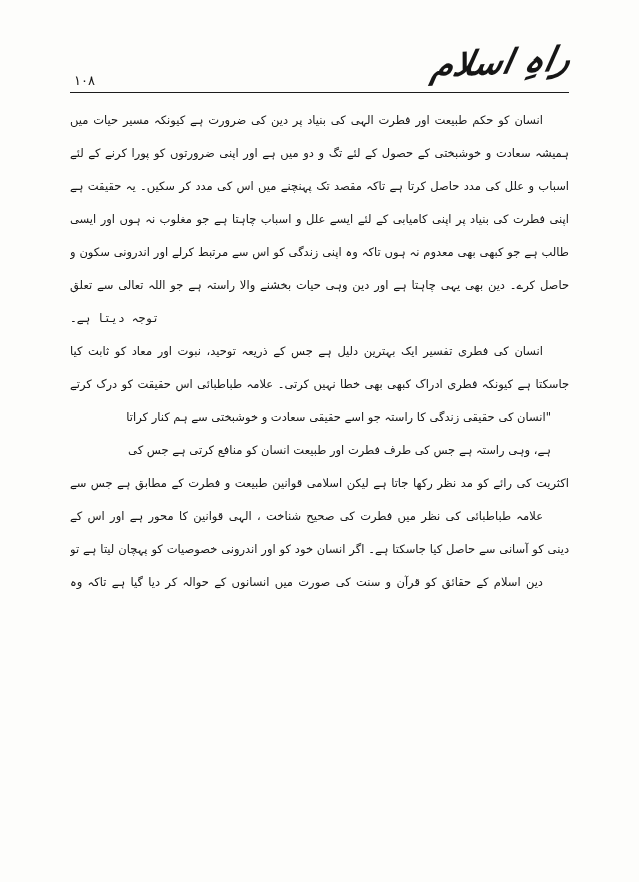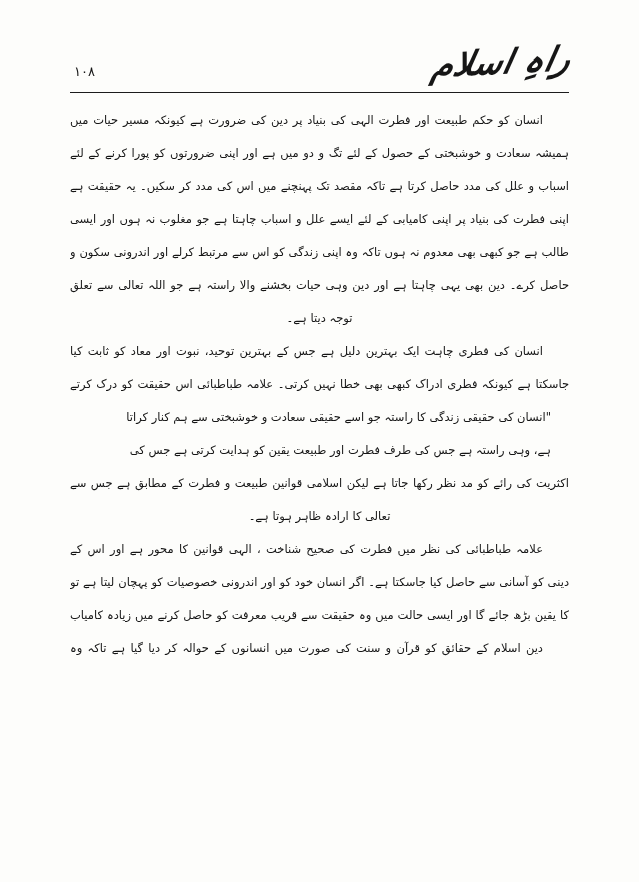--- a/index.html
+++ b/index.html
@@ -41,7 +41,7 @@
   }
   .page-num {
     position: absolute;
-    bottom: 13px;
+    bottom: 4px;
     left: 4px;
     font-size: 13px;
     letter-spacing: 1px;

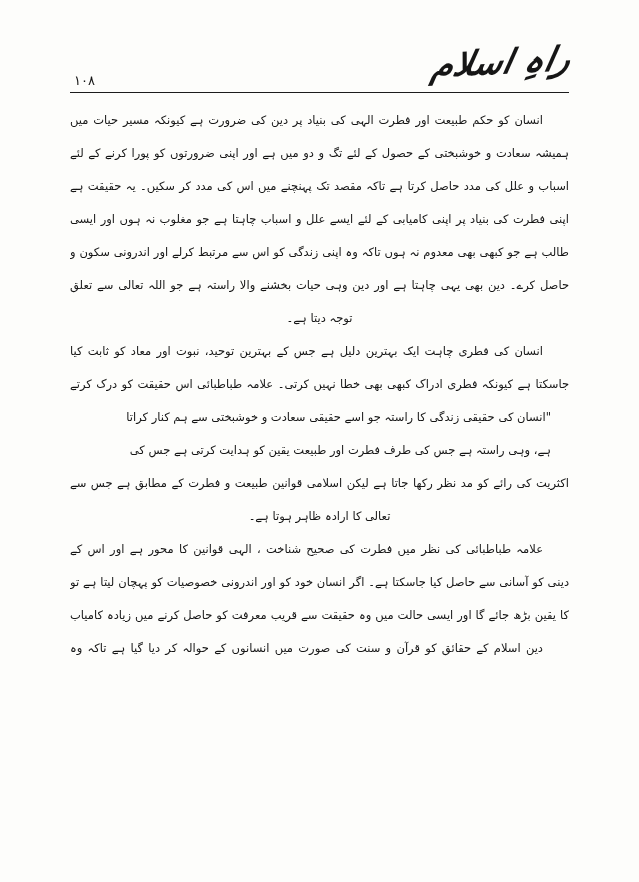--- a/index.html
+++ b/index.html
@@ -63,7 +63,8 @@
     text-align-last: justify;
   }
   .sline {
-    text-align: center;
+    text-align: left;
+    font-family: Liberation Mono, monospace;
   }
   .first {
     text-indent: 26px;

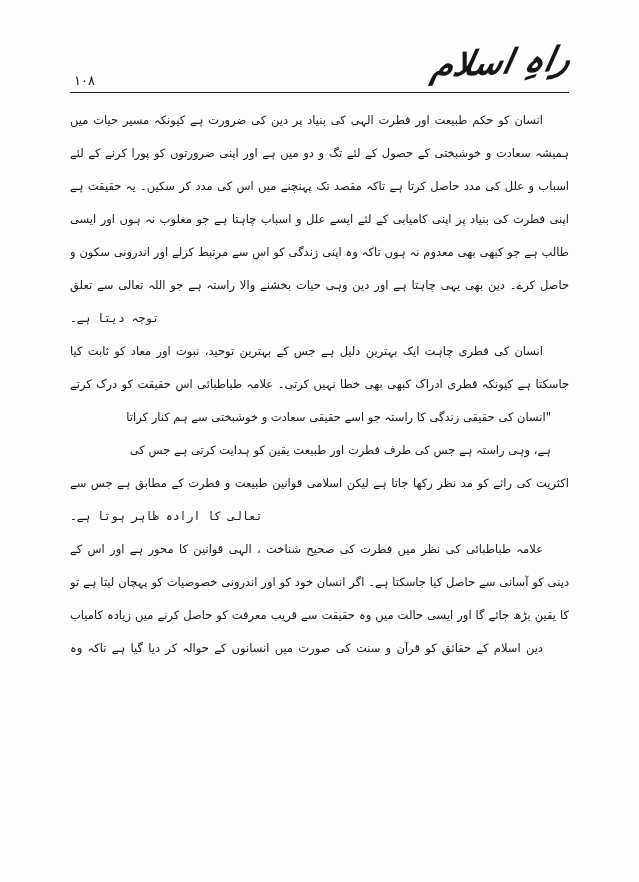--- a/index.html
+++ b/index.html
@@ -118,7 +118,7 @@
       </div>
 
       <div class="para">
-        <div class="line jline first">انسان کی فطری چاہت ایک بہترین دلیل ہے جس کے بہترین توحید، نبوت اور معاد کو ثابت کیا</div>
+        <div class="line jline first">انسان کی فطری تفسیر ایک بہترین دلیل ہے جس کے ذریعہ توحید، نبوت اور معاد کو ثابت کیا</div>
         <div class="line jline">جاسکتا ہے کیونکہ فطری ادراک کبھی بھی خطا نہیں کرتی۔ علامہ طباطبائی اس حقیقت کو درک کرتے ہوئے</div>
       </div>
 

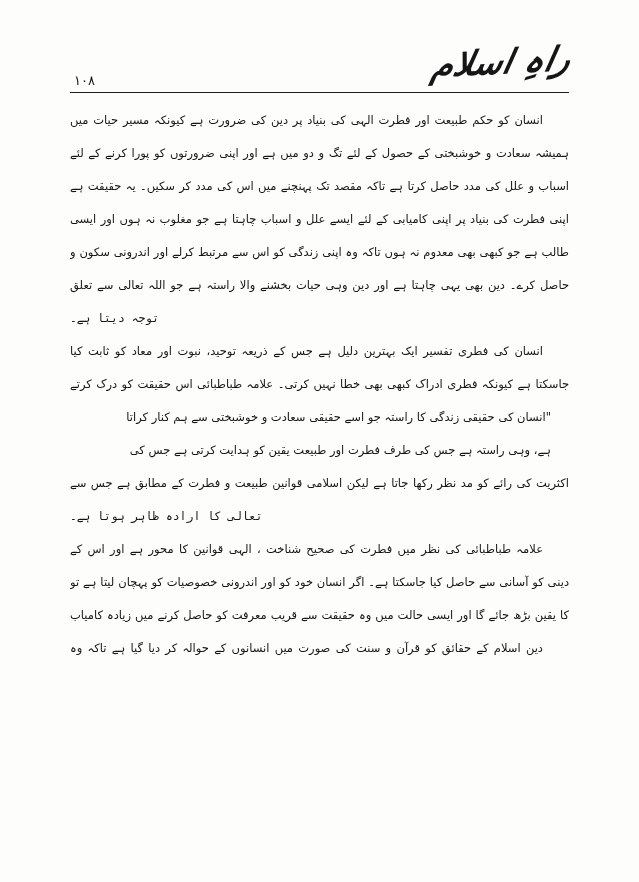--- a/index.html
+++ b/index.html
@@ -124,7 +124,7 @@
 
       <div class="quote">
         <div class="line">"انسان کی حقیقی زندگی کا راستہ جو اسے حقیقی سعادت و خوشبختی سے ہم کنار کراتا</div>
-        <div class="line">ہے، وہی راستہ ہے جس کی طرف فطرت اور طبیعت یقین کو ہدایت کرتی ہے جس کی</div>
+        <div class="line">ہے، وہی راستہ ہے جس کی طرف فطرت اور طبیعت انسان کو منافع کرتی ہے جس کی</div>
       </div>
 
       <div class="para">

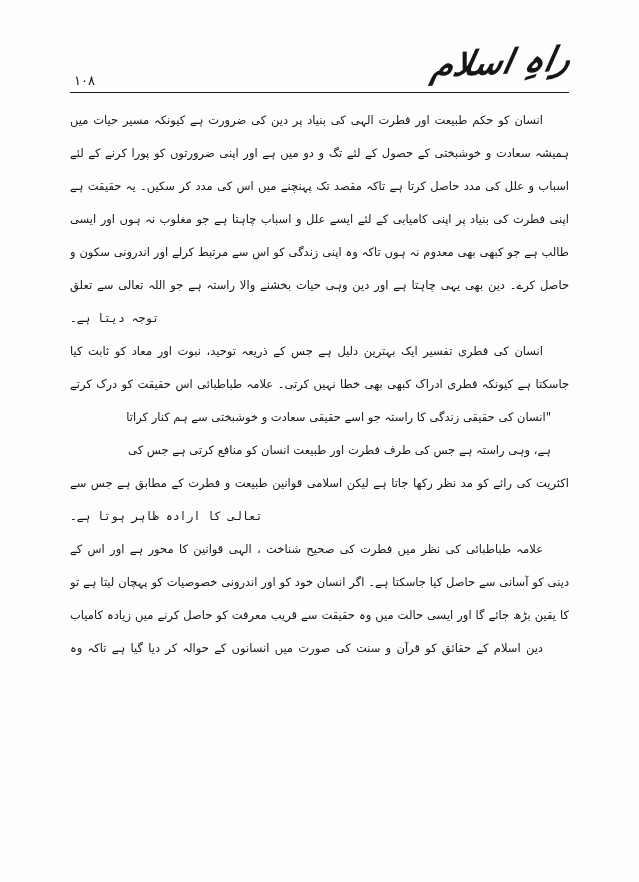--- a/index.html
+++ b/index.html
@@ -129,7 +129,6 @@
 
       <div class="para">
         <div class="line jline">اکثریت کی رائے کو مد نظر رکھا جاتا ہے لیکن اسلامی قوانین طبیعت و فطرت کے مطابق ہے جس سے اللہ</div>
-        <div class="line sline">تعالی کا ارادہ ظاہر ہوتا ہے۔</div>
       </div>
 
       <div class="para">

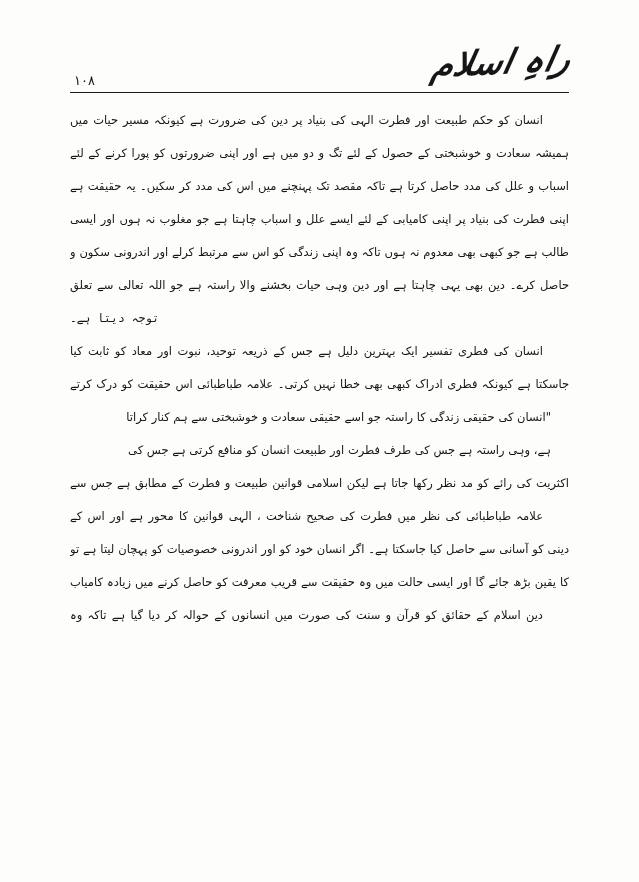--- a/index.html
+++ b/index.html
@@ -134,7 +134,6 @@
       <div class="para">
         <div class="line jline first">علامہ طباطبائی کی نظر میں فطرت کی صحیح شناخت ، الہی قوانین کا محور ہے اور اس کے ذریعہ معارف</div>
         <div class="line jline">دینی کو آسانی سے حاصل کیا جاسکتا ہے۔ اگر انسان خود کو اور اندرونی خصوصیات کو پہچان لیتا ہے تو خود پر اس</div>
-        <div class="line jline">کا یقین بڑھ جائے گا اور ایسی حالت میں وہ حقیقت سے قریب معرفت کو حاصل کرنے میں زیادہ کامیاب</div>
       </div>
 
       <div class="para">

